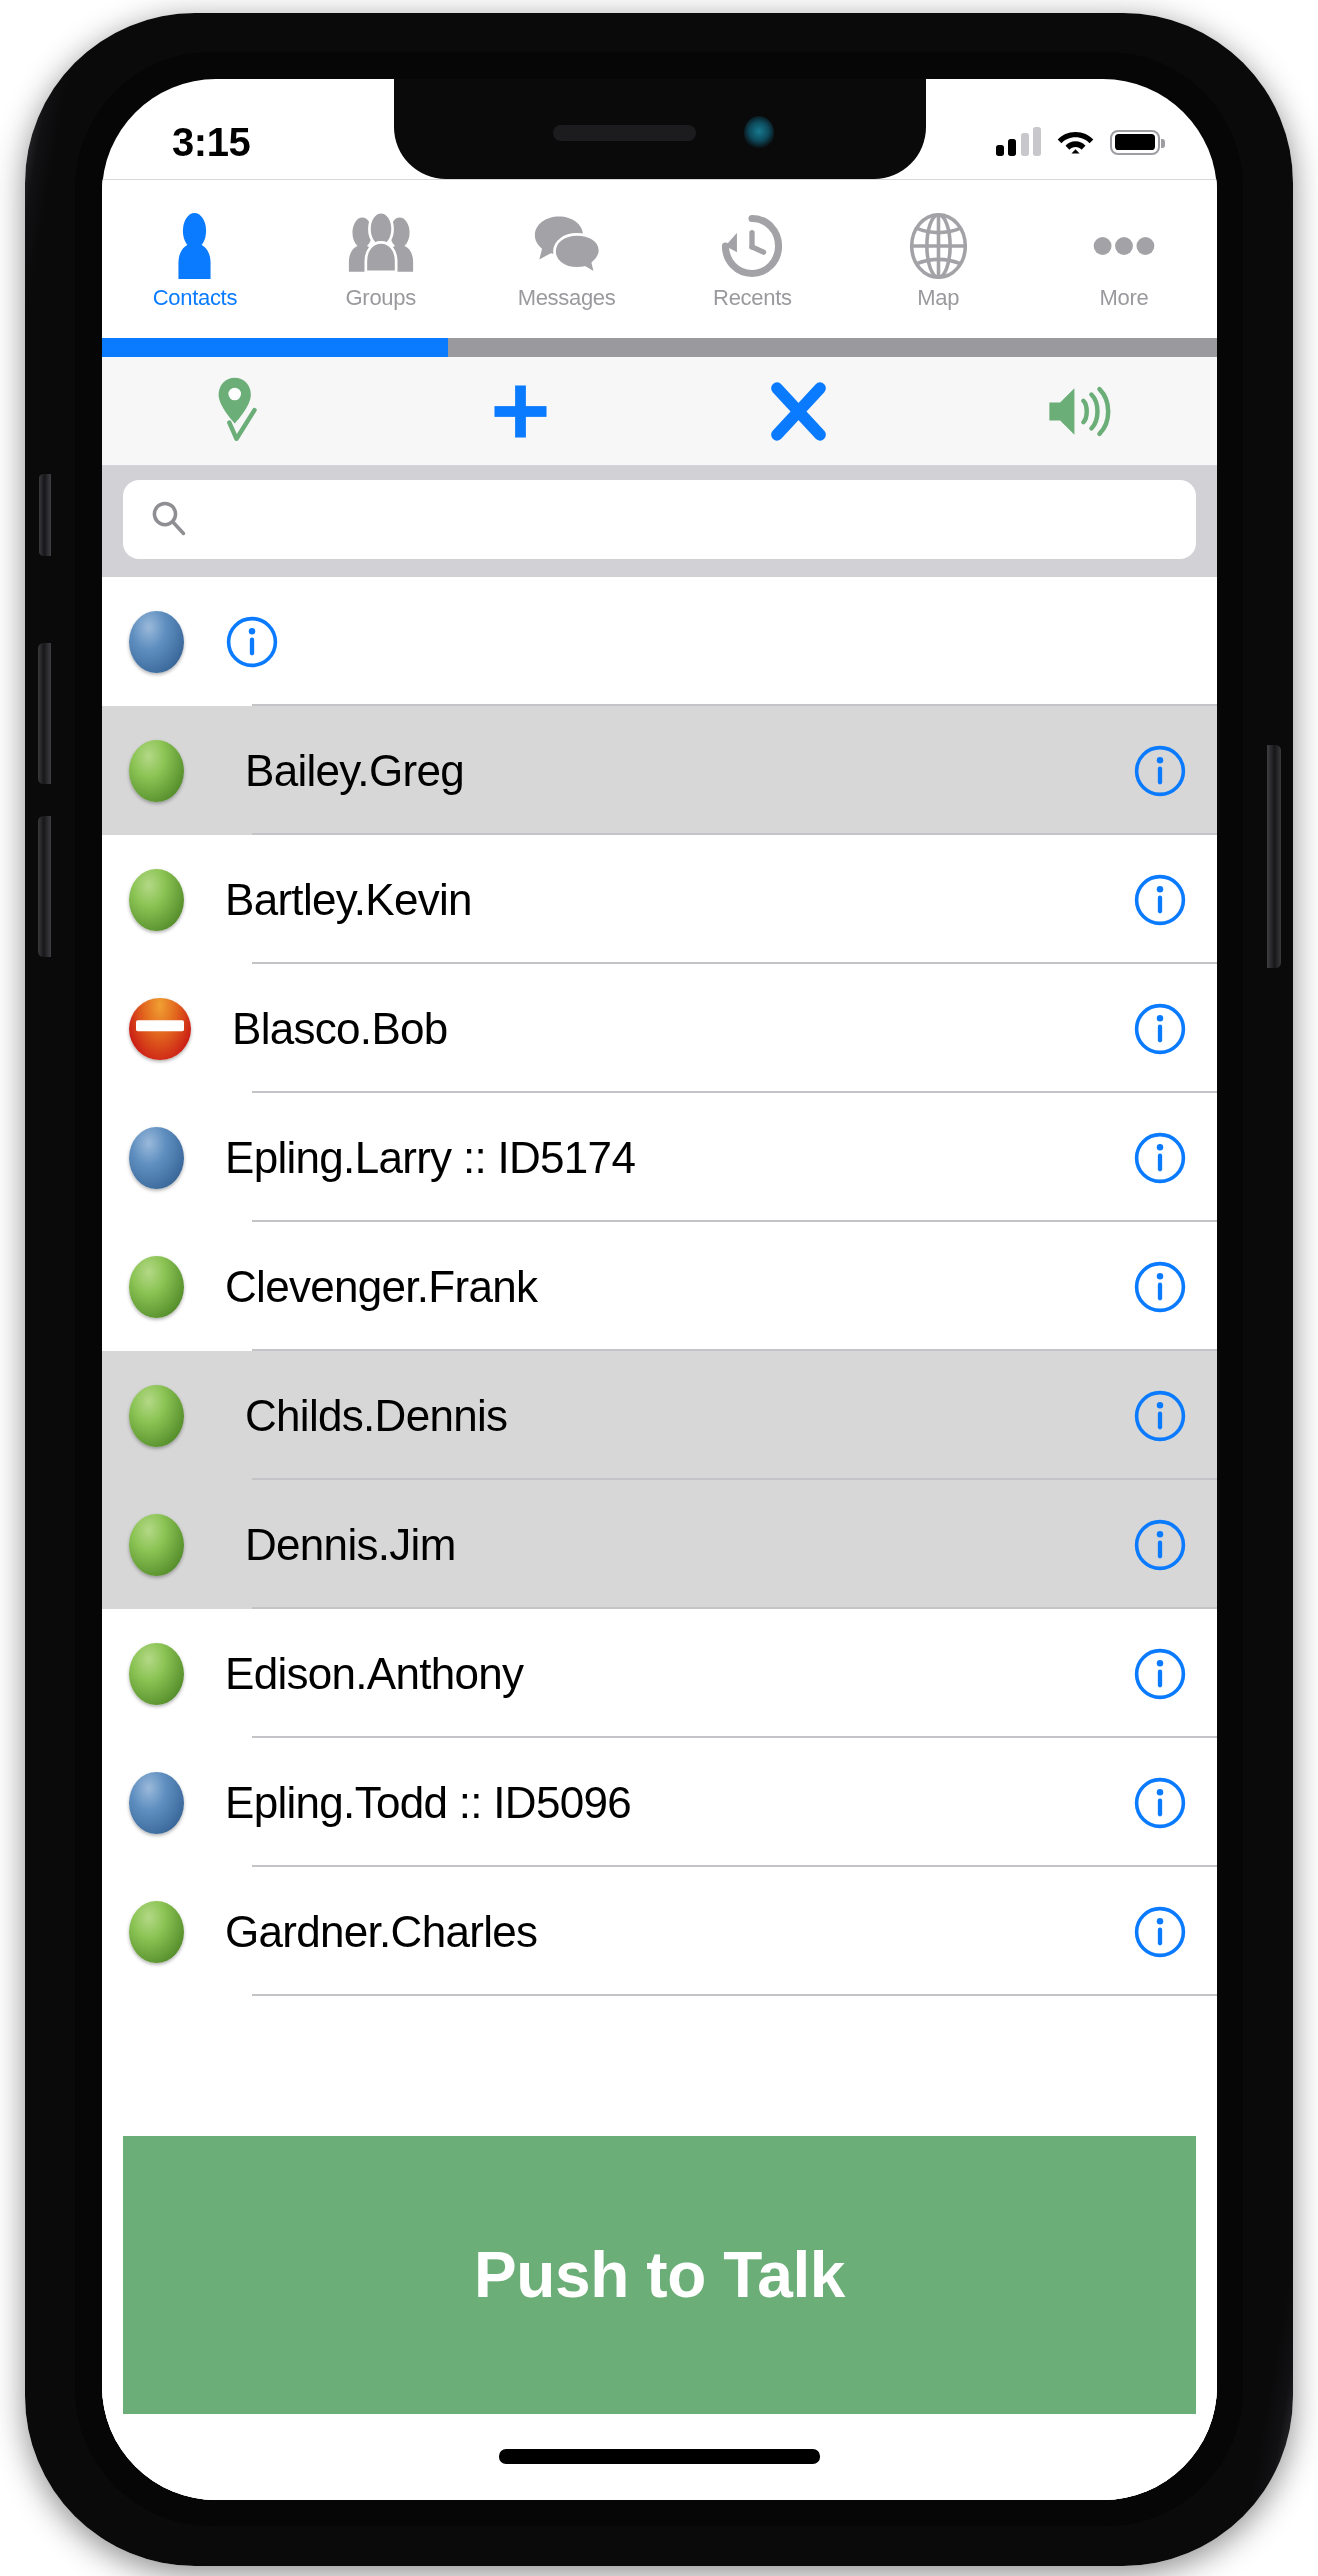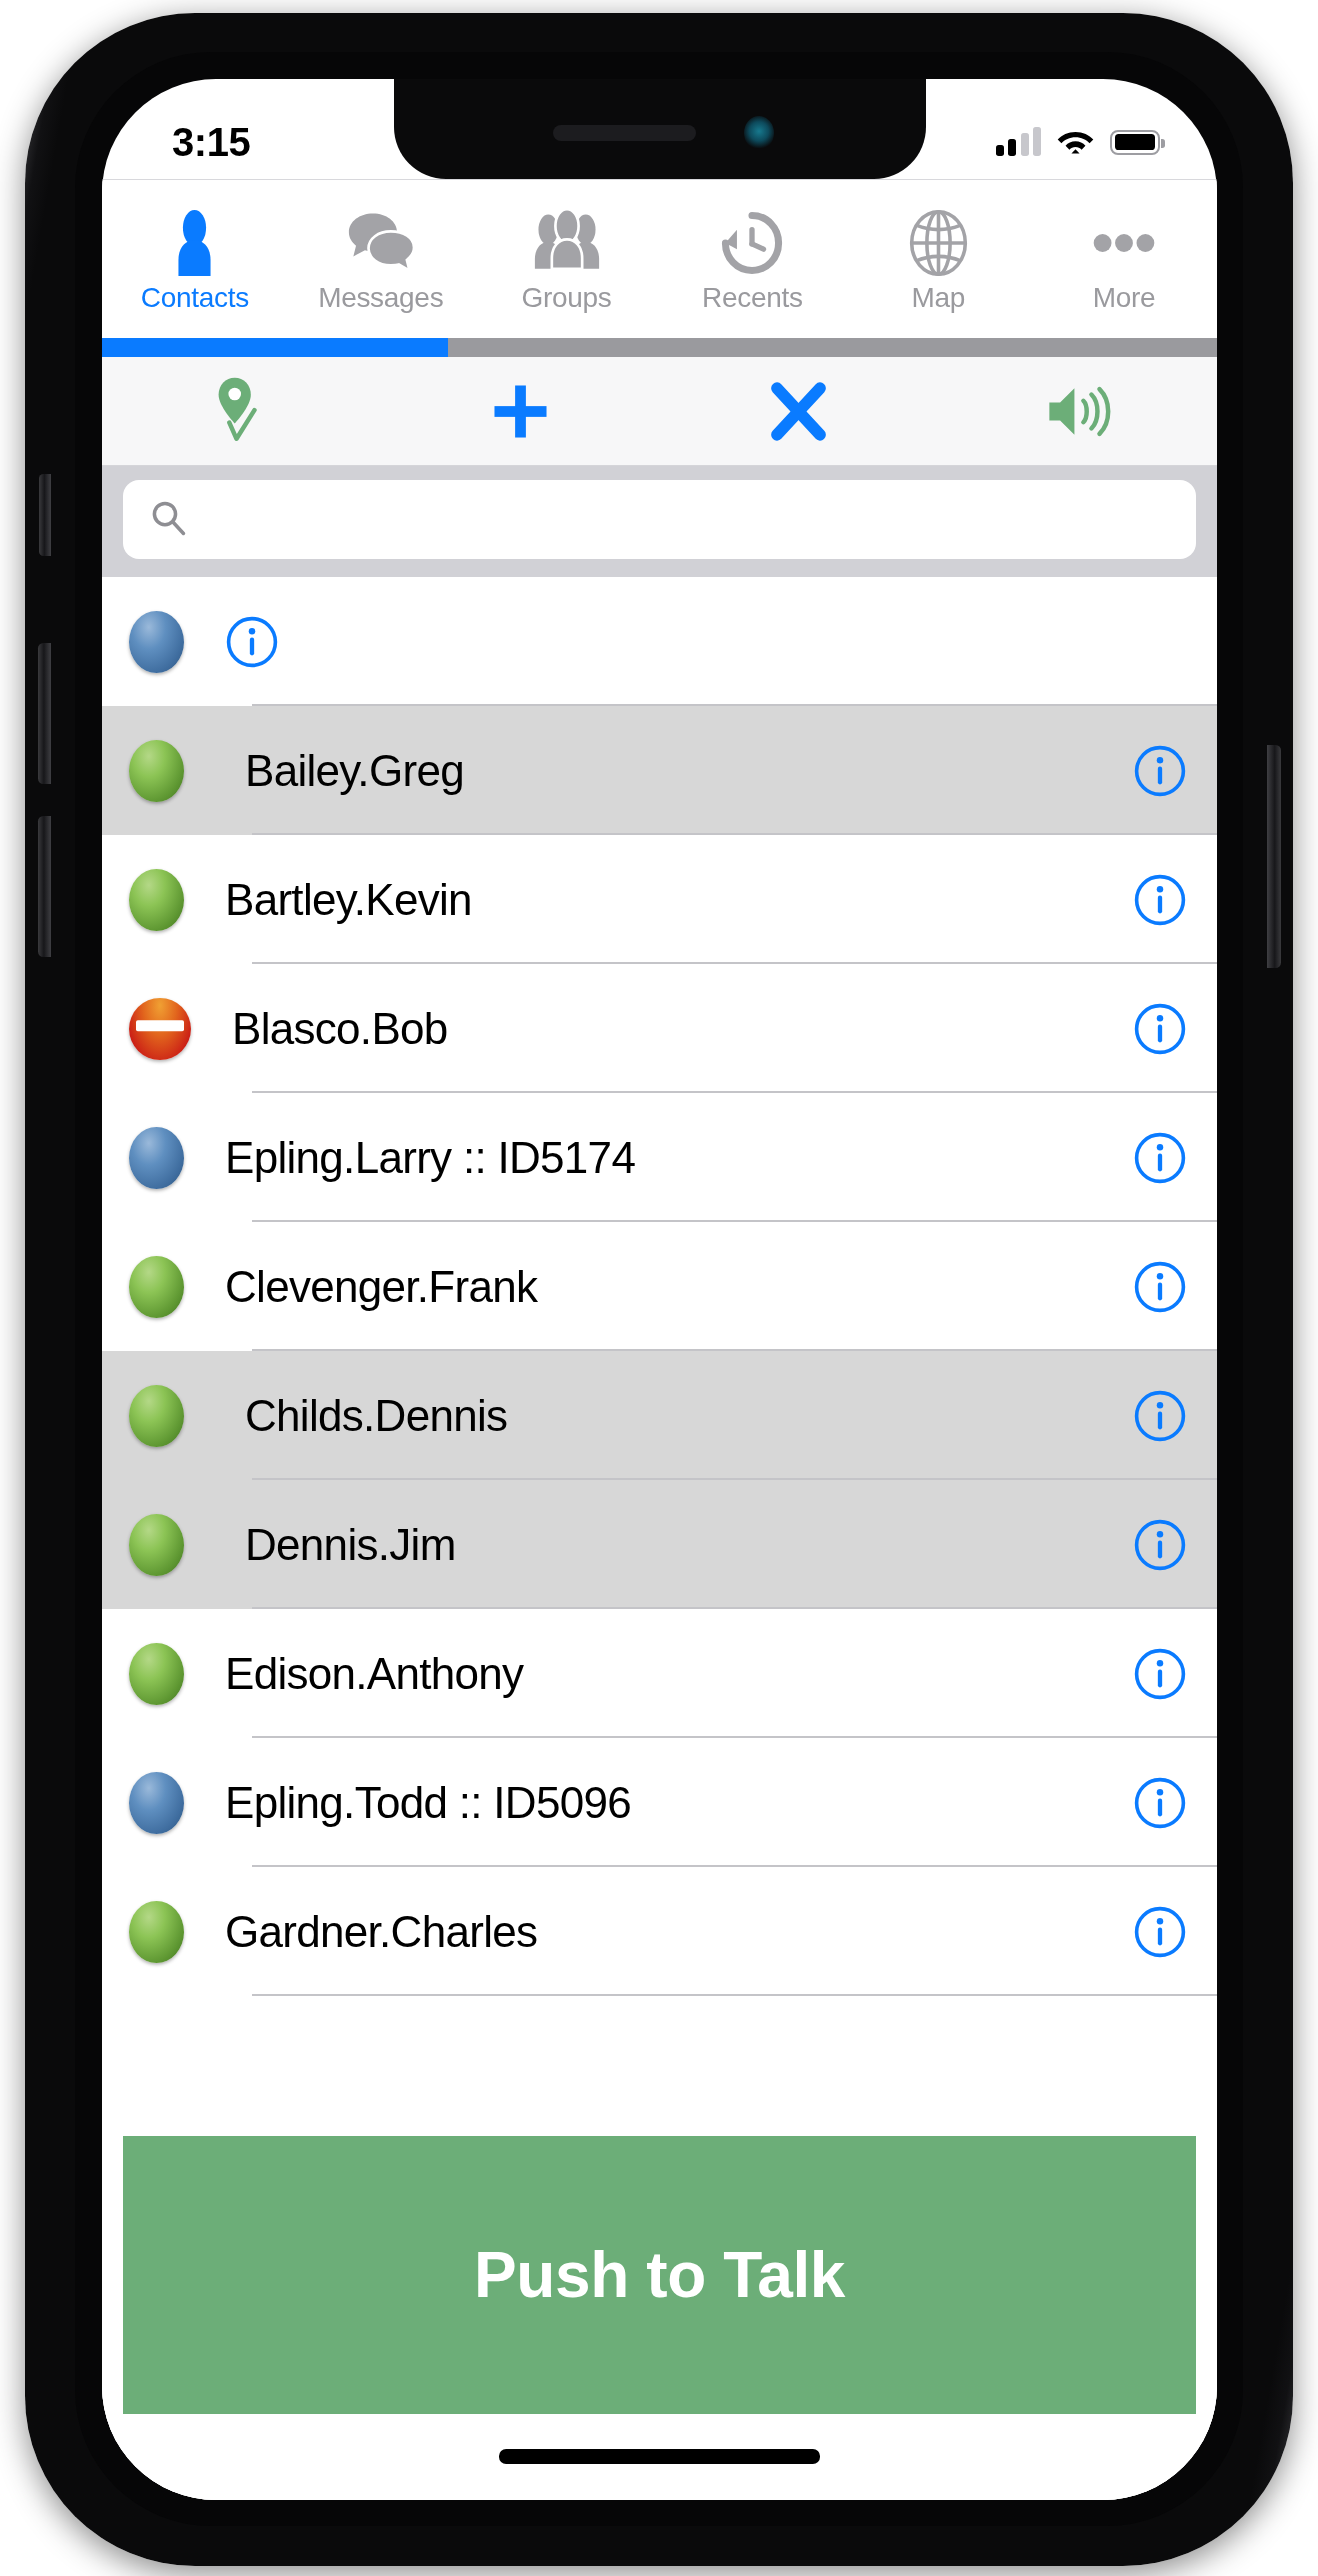--- a/index.html
+++ b/index.html
@@ -115,7 +115,7 @@
     padding-top: 5.4px;
   }
   .tab .tab-icon { height: 70px; display:flex; align-items:center; justify-content:center; }
-  .tab .tab-label { font-size: 28px; color: #9a9a9e; letter-spacing: -0.3px; }
+  .tab .tab-label { font-size: 22px; color: #9a9a9e; letter-spacing: -0.3px; }
   .tab.active .tab-label { color: #0a7bff; }
 
   

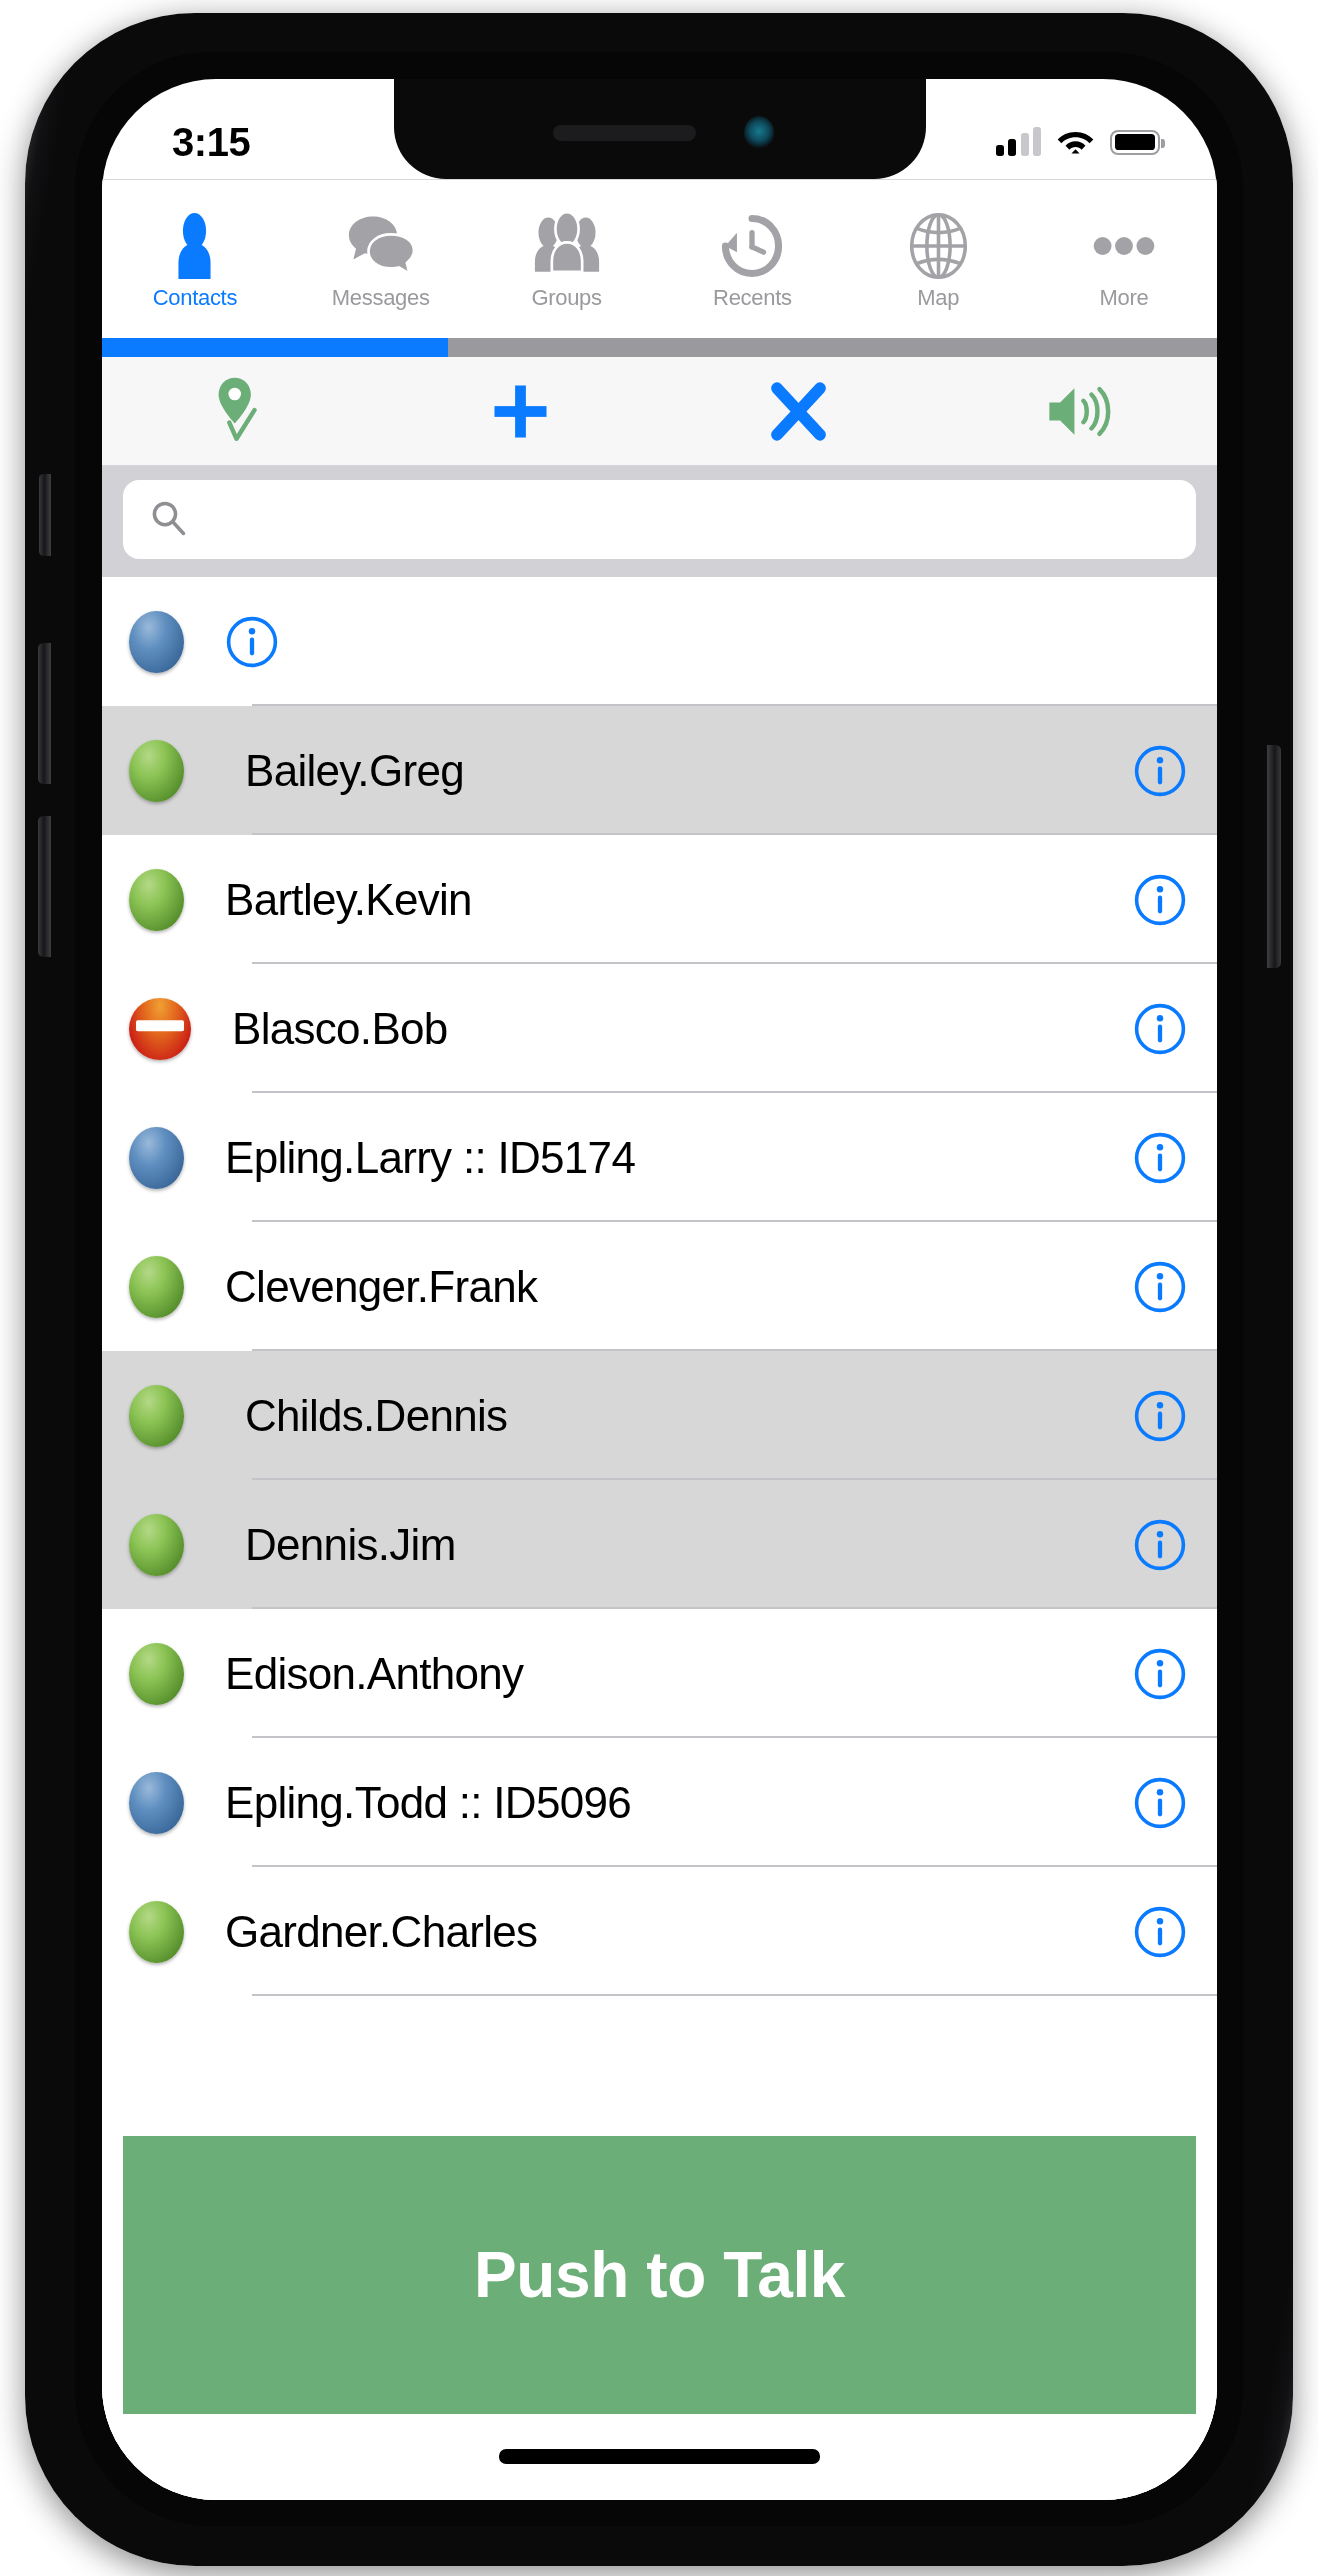--- a/index.html
+++ b/index.html
@@ -251,16 +251,6 @@
         <div class="tab">
           <span class="tab-icon">
             <svg width="70" height="66" viewBox="0 0 78 74">
-              <path d="M30 4C15 4 3 13 3 25c0 6 3 11 8 15l-3 12 13-7c3 1 6 1 9 1 15 0 27-9 27-21S45 4 30 4z" fill="#a3a3a7"></path>
-              <path d="M50 24c-14 0-25 8-25 19 0 11 11 19 25 19 3 0 6 0 9-1l12 7-3-12c5-4 8-9 8-14 0-11-12-18-26-18z" fill="#a3a3a7" stroke="#fff" stroke-width="3"></path>
-            </svg>
-          </span>
-          <span class="tab-label">Messages</span>
-        </div>
-
-        <div class="tab">
-          <span class="tab-icon">
-            <svg width="70" height="66" viewBox="0 0 78 74">
               <ellipse cx="18" cy="22" rx="11" ry="17" fill="#a3a3a7"></ellipse>
               <path d="M18 36c-9 0-15 8-15 19v11h30V55c0-11-6-19-15-19z" fill="#a3a3a7"></path>
               <ellipse cx="60" cy="22" rx="11" ry="17" fill="#a3a3a7"></ellipse>
@@ -270,6 +260,16 @@
             </svg>
           </span>
           <span class="tab-label">Groups</span>
+        </div>
+
+        <div class="tab">
+          <span class="tab-icon">
+            <svg width="70" height="66" viewBox="0 0 78 74">
+              <path d="M30 4C15 4 3 13 3 25c0 6 3 11 8 15l-3 12 13-7c3 1 6 1 9 1 15 0 27-9 27-21S45 4 30 4z" fill="#a3a3a7"></path>
+              <path d="M50 24c-14 0-25 8-25 19 0 11 11 19 25 19 3 0 6 0 9-1l12 7-3-12c5-4 8-9 8-14 0-11-12-18-26-18z" fill="#a3a3a7" stroke="#fff" stroke-width="3"></path>
+            </svg>
+          </span>
+          <span class="tab-label">Messages</span>
         </div>
 
         <div class="tab">

